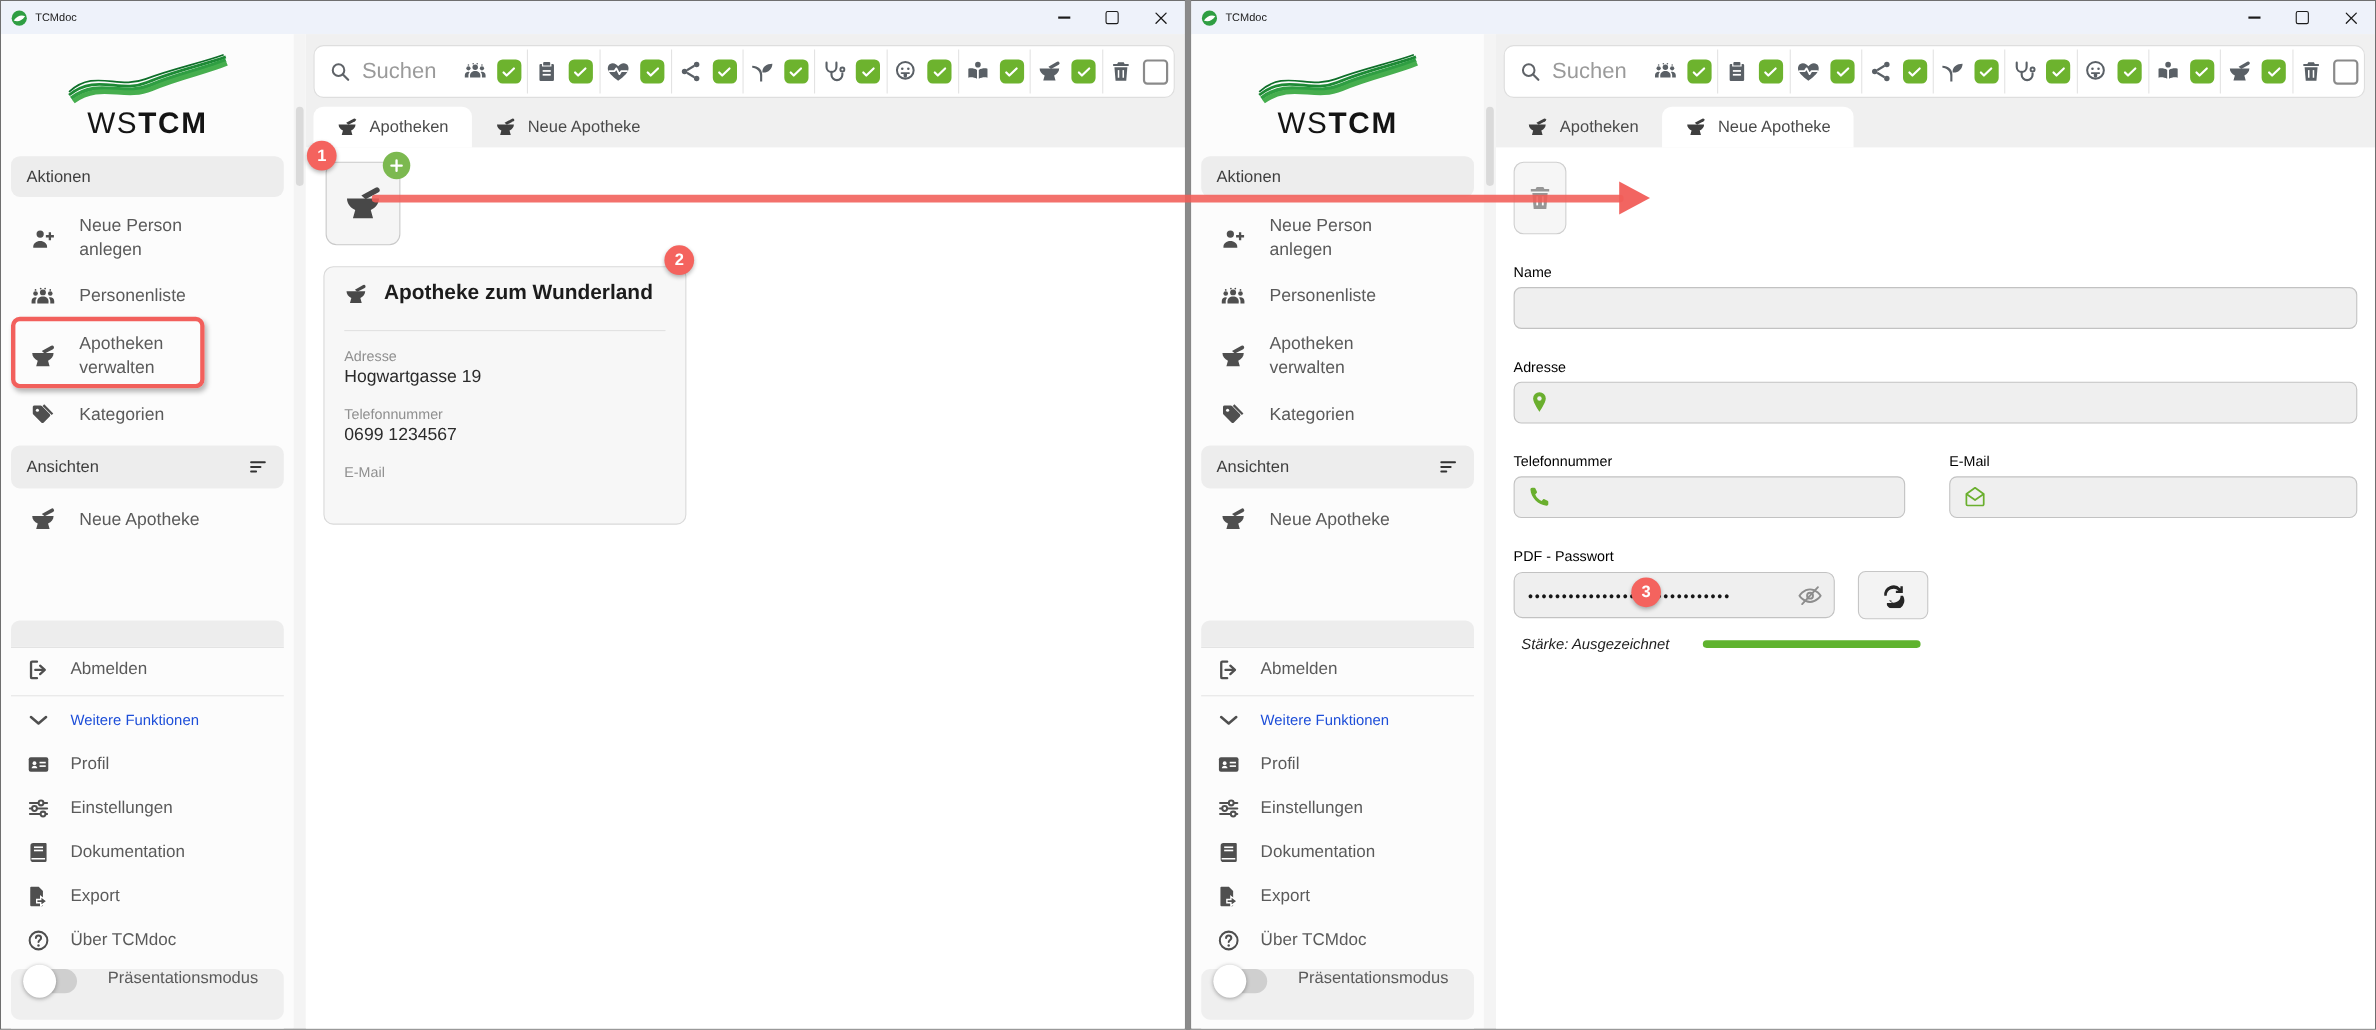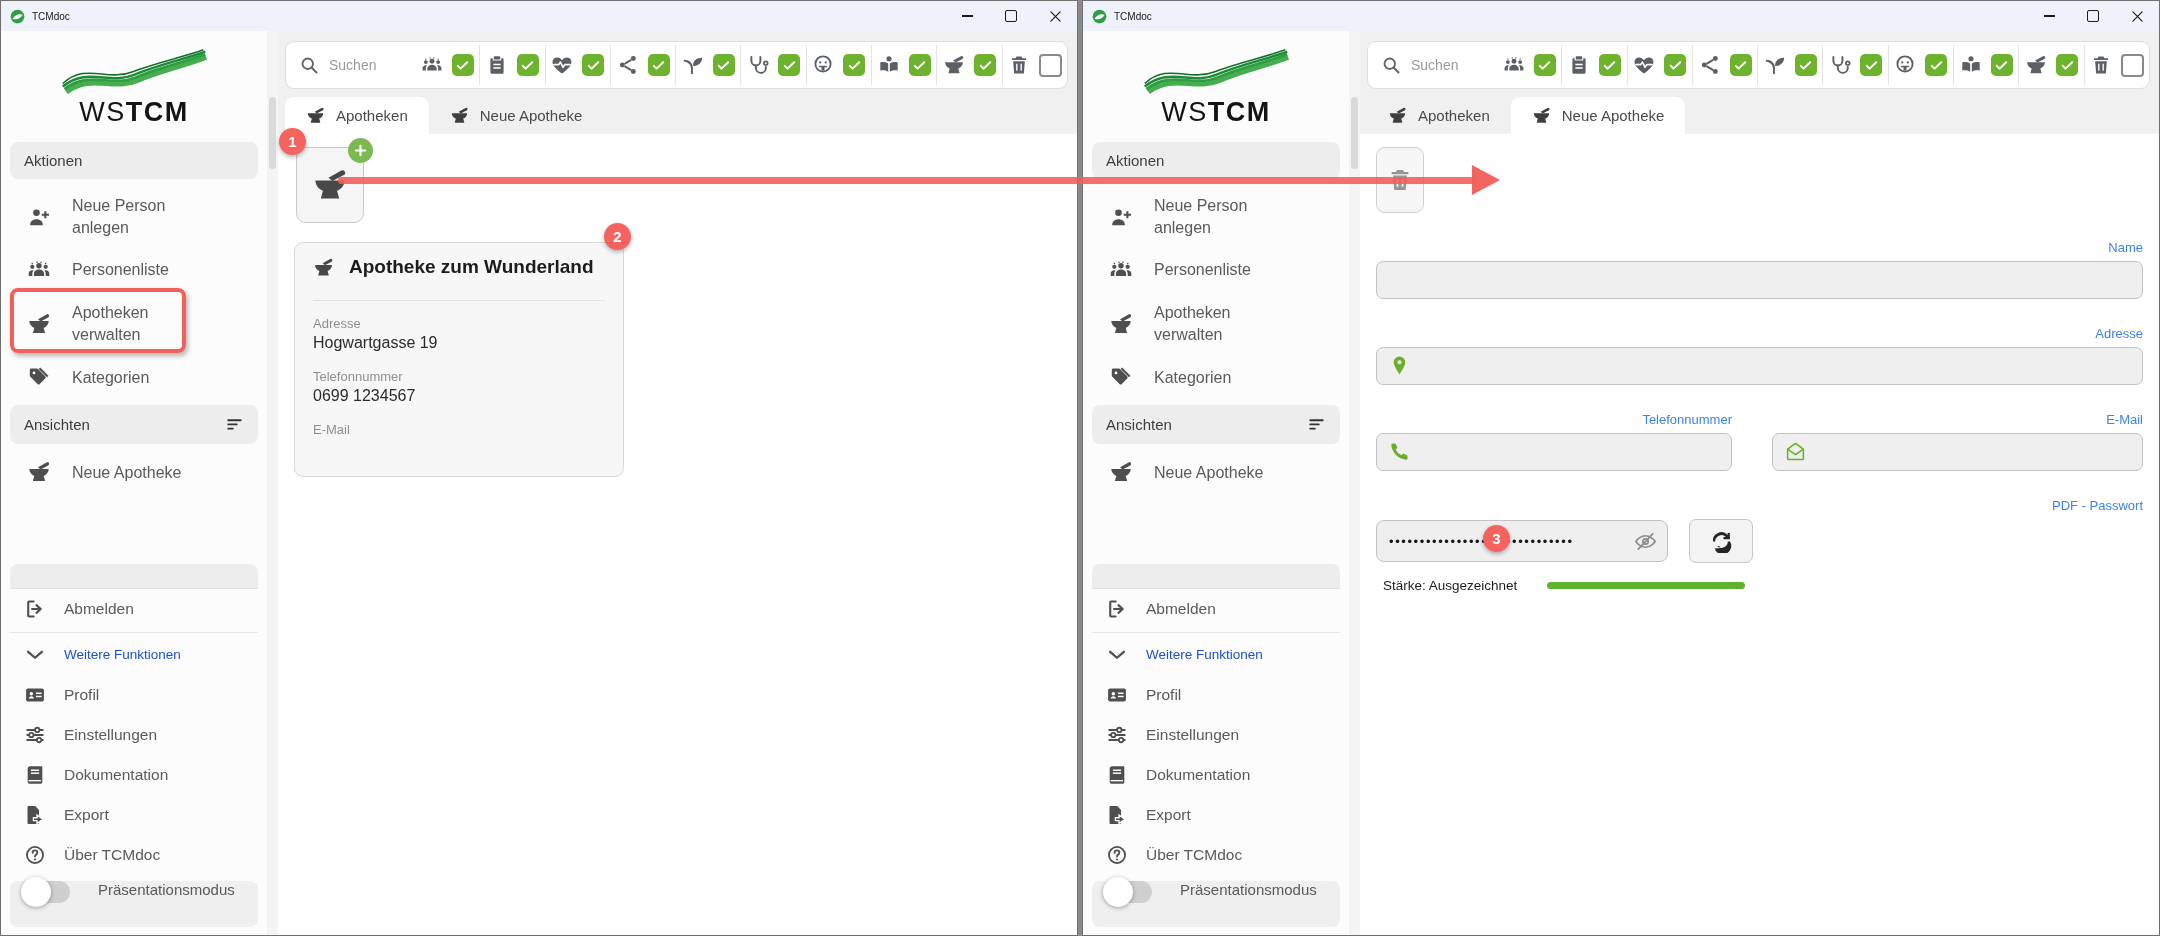--- a/index.html
+++ b/index.html
@@ -63,7 +63,7 @@
     display:flex;align-items:stretch;overflow:hidden;}
   .search{display:flex;align-items:center;gap:8px;padding:0 4px 0 13px;width:112px;flex:0 0 auto;}
   .search svg{width:20px;height:20px;color:#5f6368;flex:0 0 20px;}
-  .searchinput{border:none;outline:none;background:transparent;width:72px;font-size:14px;color:#333;
+  .searchinput{border:none;outline:none;background:transparent;width:72px;font-size:20px;color:#333;
     font-family:inherit;}
   .searchinput::placeholder{color:#9a9a9a;}
   .filters{display:flex;flex:1;align-items:stretch;}

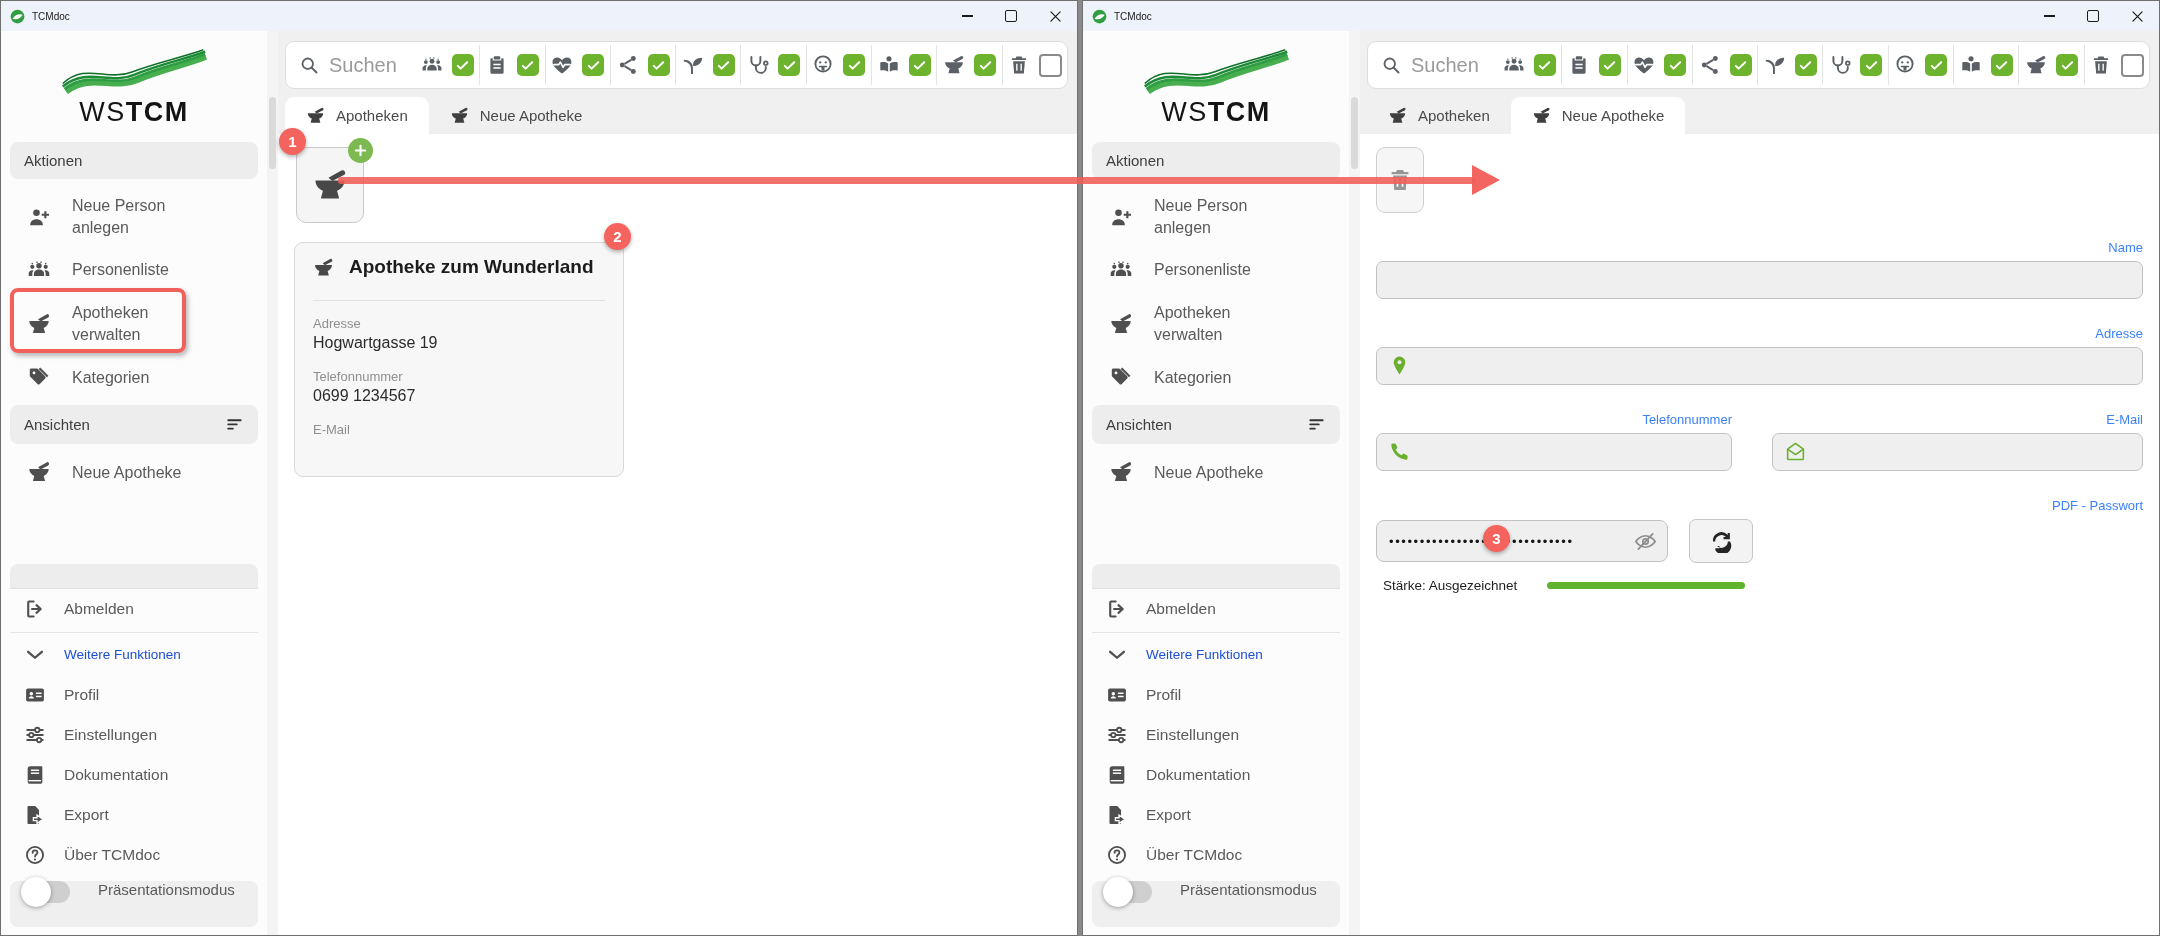--- a/index.html
+++ b/index.html
@@ -107,7 +107,7 @@
     border-radius:9px;display:flex;align-items:center;justify-content:center;}
   .trashbtn svg{width:26px;height:26px;color:#969696;}
   .fieldgrp{margin-top:27px;}
-  .fieldgrp label{display:block;font-size:13px;color:#3b82f6;margin-bottom:6px;text-align:right;}
+  .fieldgrp label{display:block;font-size:13px;color:#000000;margin-bottom:6px;}
   .tinput{width:100%;height:38px;background:#efefef;border:1px solid #c2c2c2;border-radius:7px;
     box-sizing:border-box;padding:0 12px;font-size:15px;font-family:inherit;outline:none;color:#222;}
   .iwrap{position:relative;}

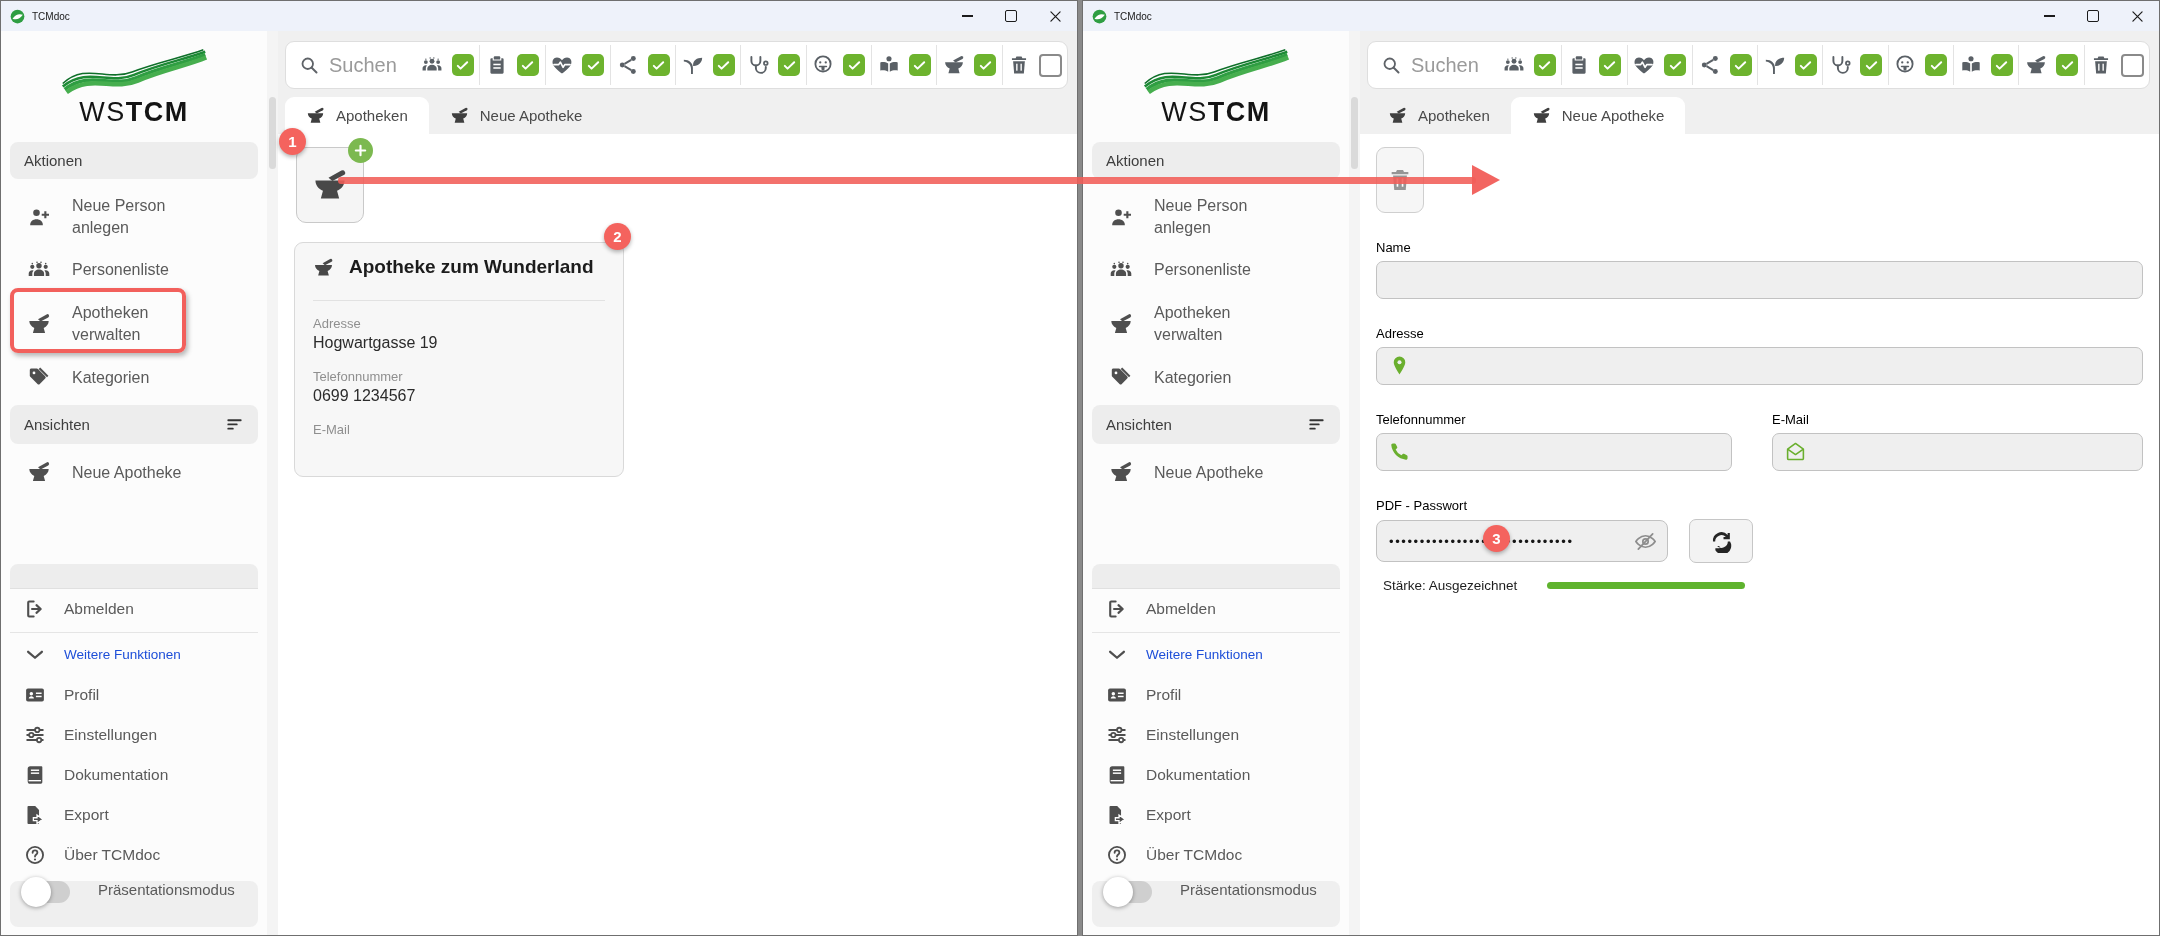--- a/index.html
+++ b/index.html
@@ -125,7 +125,7 @@
     border-radius:7px;display:flex;align-items:center;justify-content:center;}
   .refreshbtn svg{width:23px;height:23px;color:#252525;}
   .strengthrow{display:flex;align-items:center;margin-top:15px;margin-left:7px;}
-  .strengthlabel{font-size:13.5px;color:#1d1d1d;}
+  .strengthlabel{font-size:13.5px;color:#1d1d1d;font-style:italic;}
   .strengthbar{width:198px;height:7px;border-radius:4px;background:#5fb32e;margin-left:30px;}
 
   

